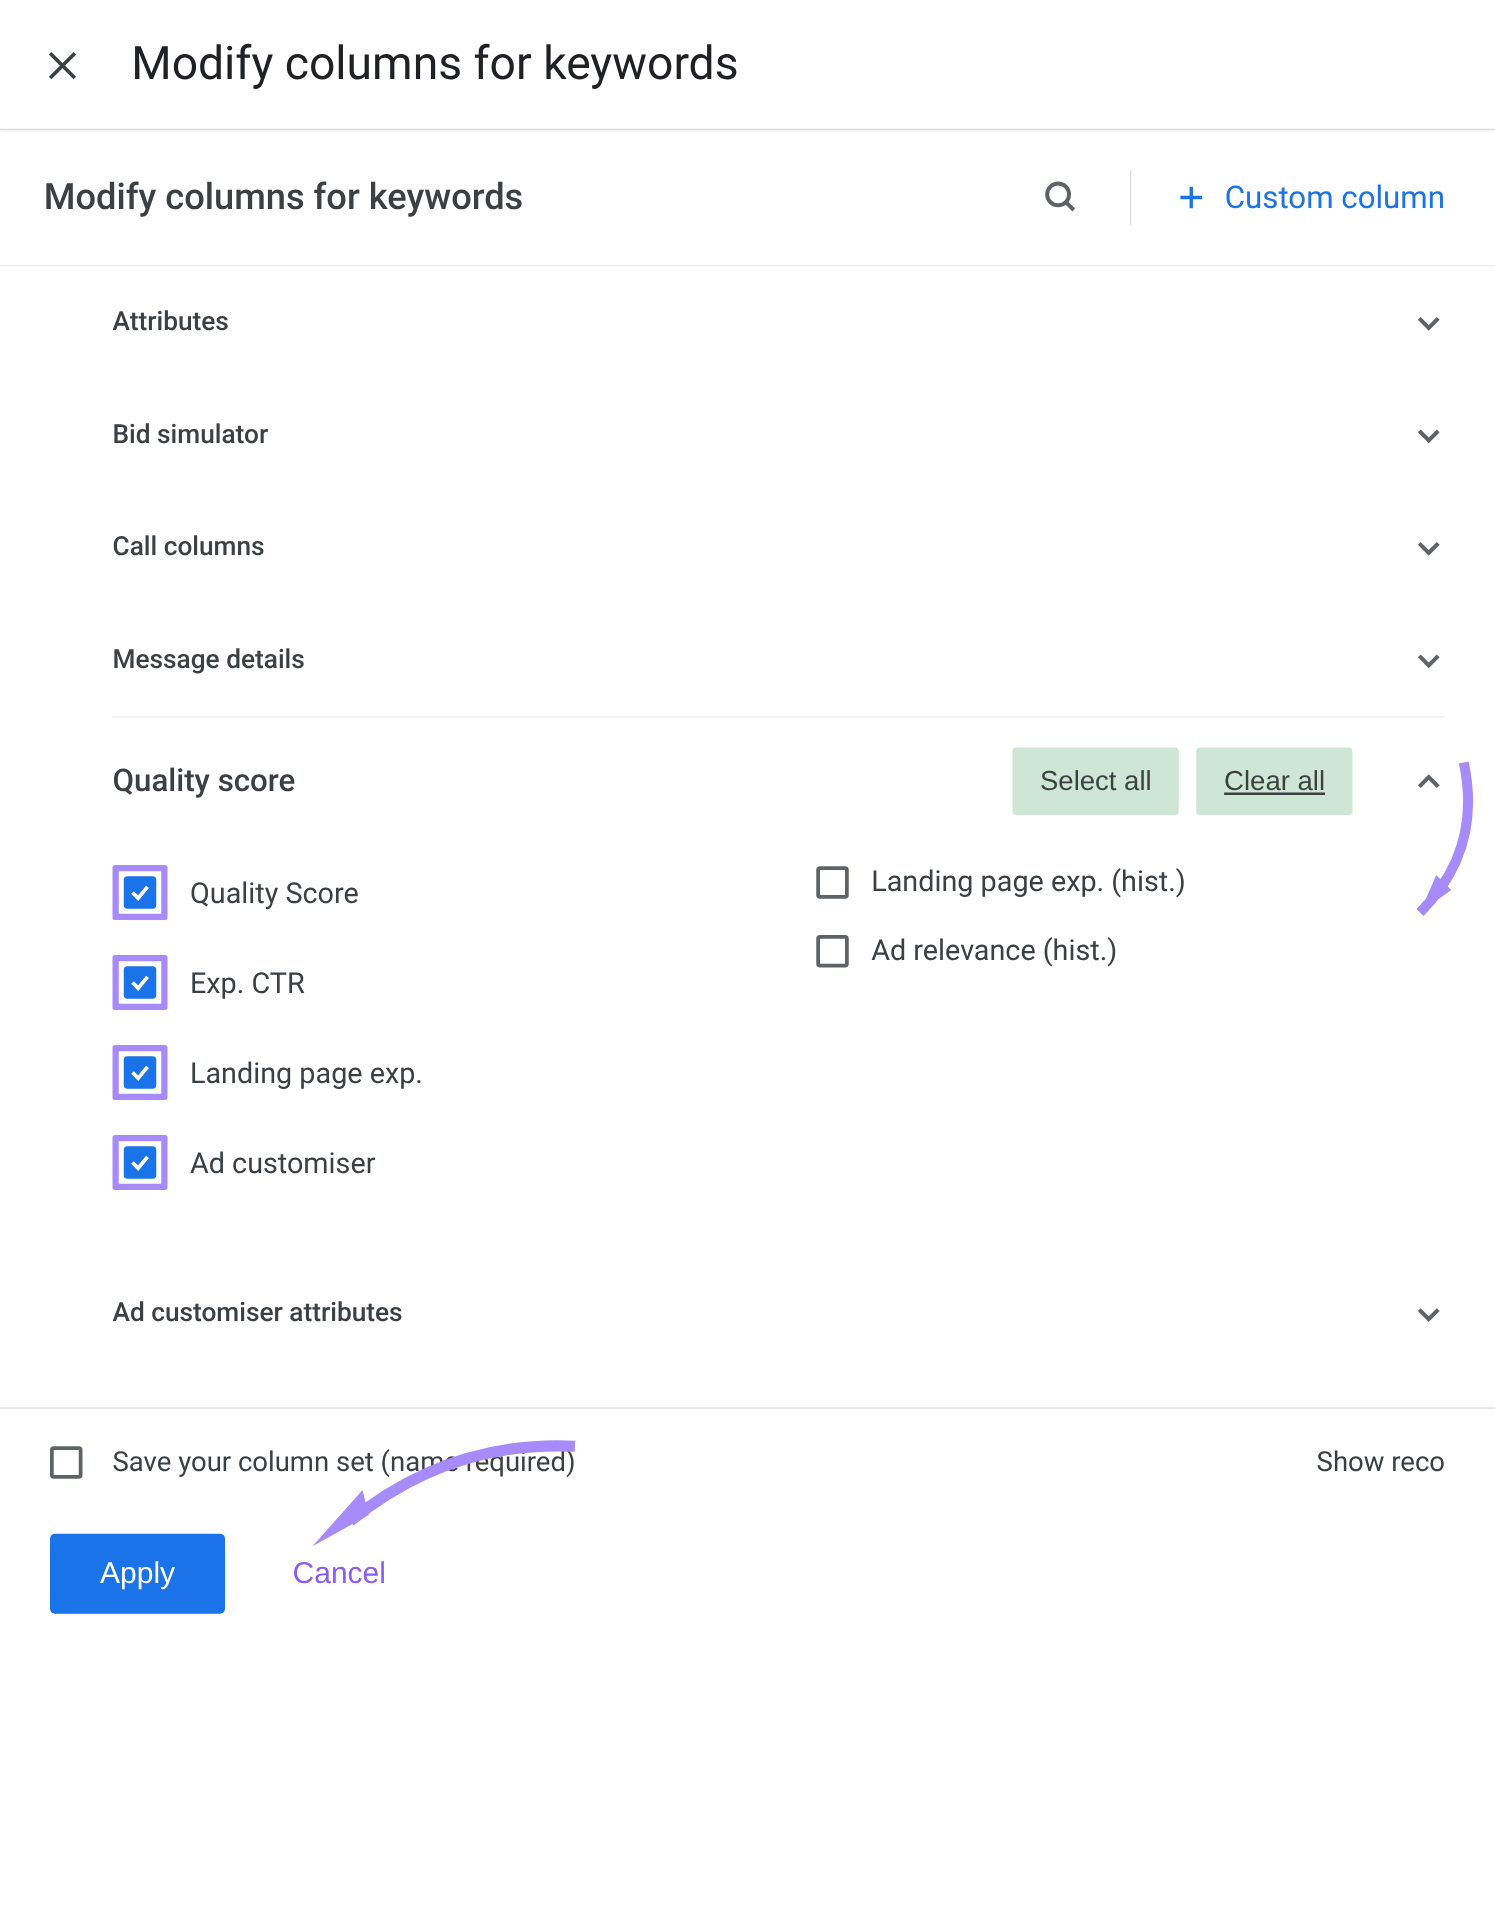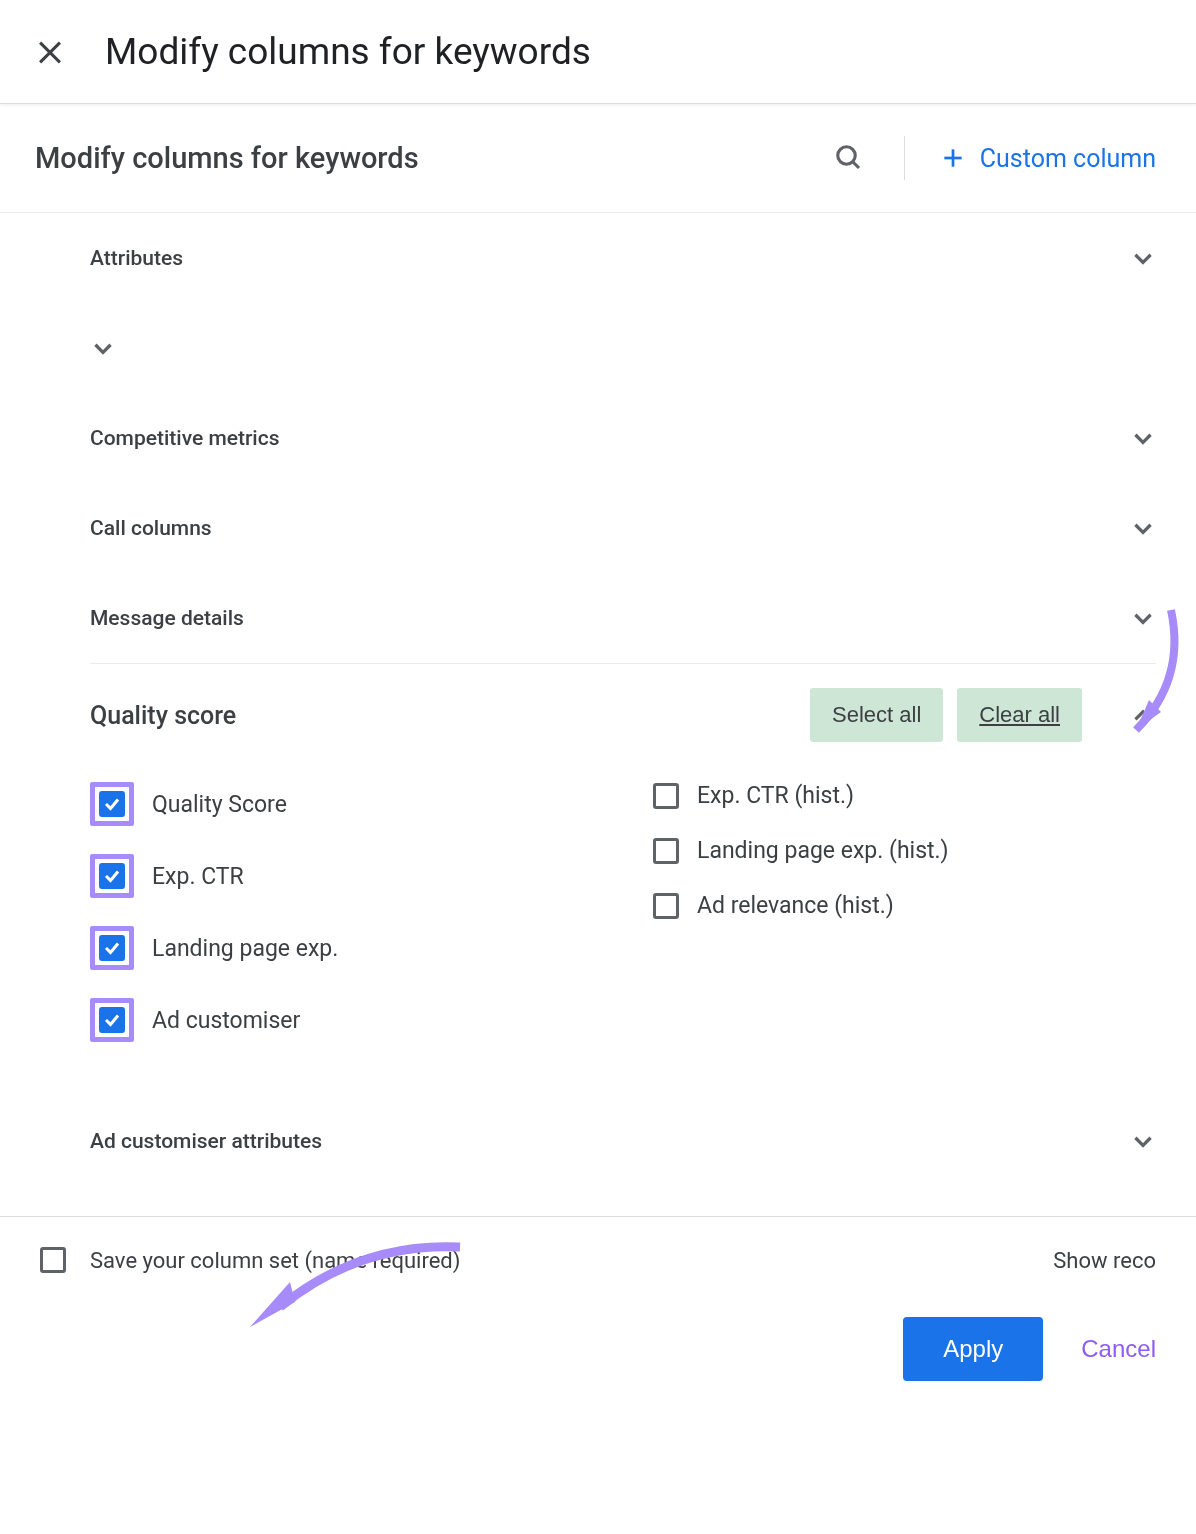--- a/index.html
+++ b/index.html
@@ -236,6 +236,7 @@
       </span>
   </div>
   <div class="section-row">
+    <span class="label">Bid simulator</span>
     <span class="chevron">
         <svg viewBox="0 0 24 24" fill="none" stroke-width="3">
           <polyline points="5 9 12 16 19 9"></polyline>

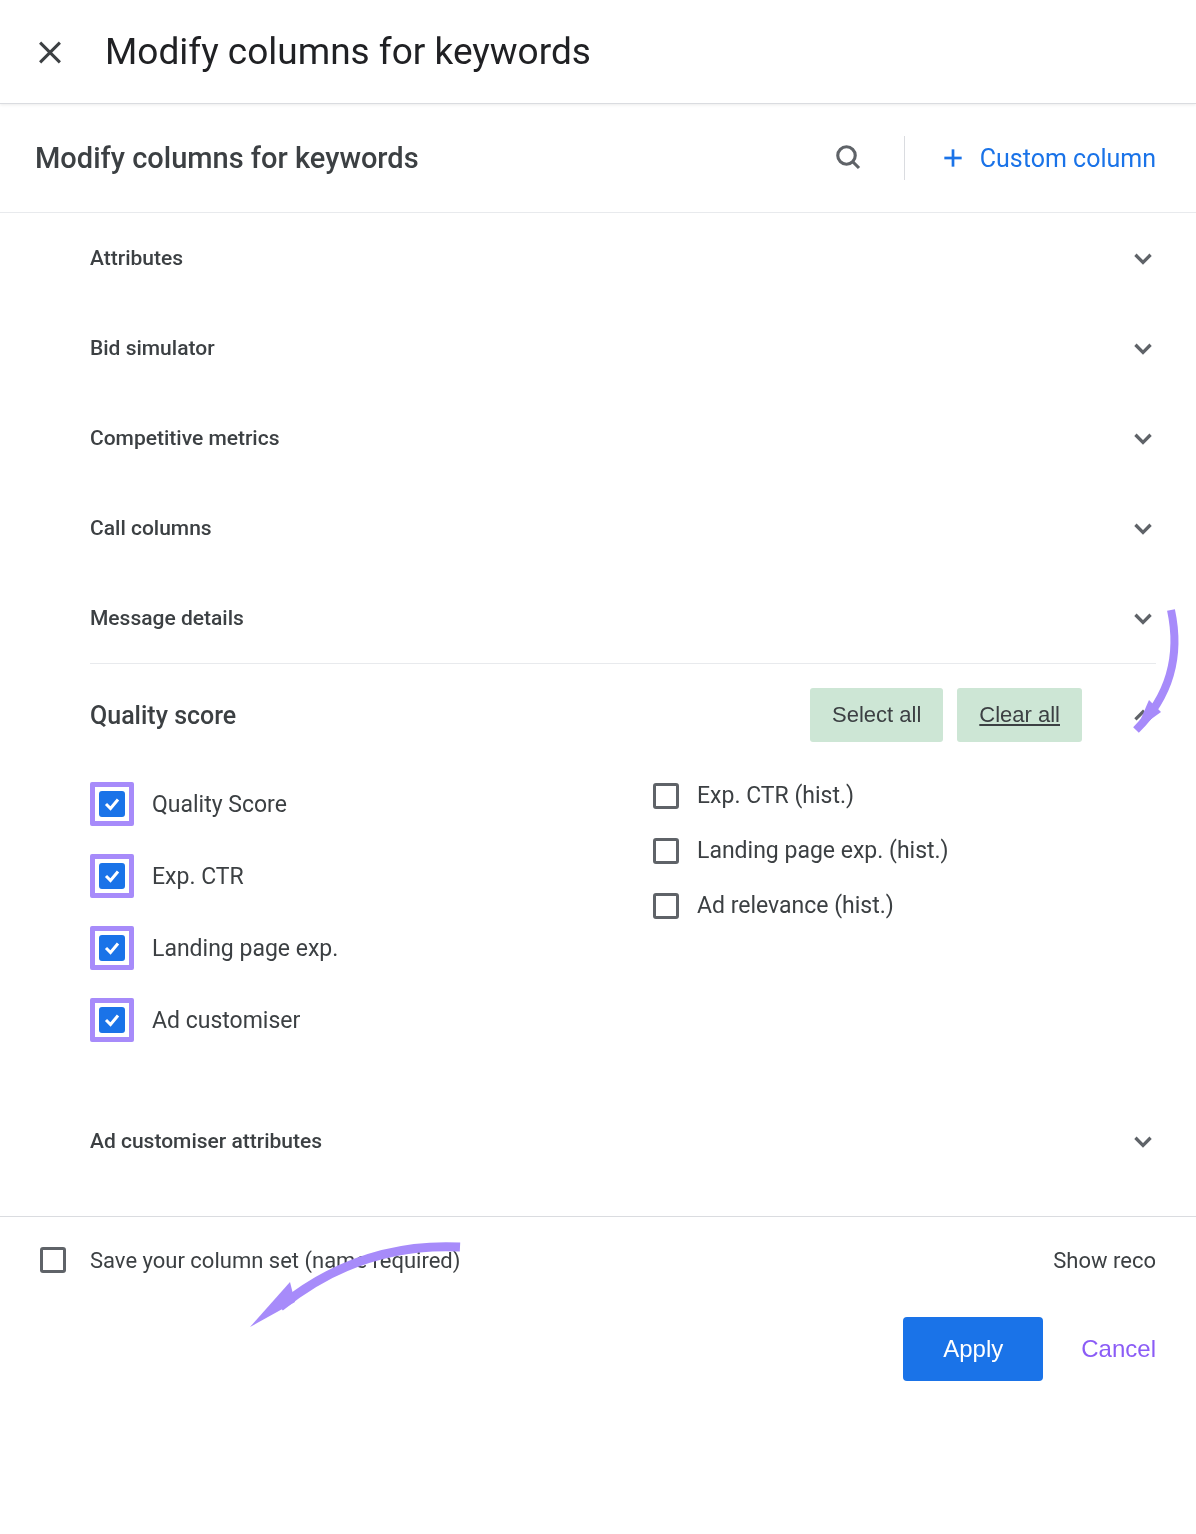--- a/index.html
+++ b/index.html
@@ -244,14 +244,6 @@
       </span>
   </div>
   <div class="section-row">
-    <span class="label">Competitive metrics</span>
-    <span class="chevron">
-        <svg viewBox="0 0 24 24" fill="none" stroke-width="3">
-          <polyline points="5 9 12 16 19 9"></polyline>
-        </svg>
-      </span>
-  </div>
-  <div class="section-row">
     <span class="label">Call columns</span>
     <span class="chevron">
         <svg viewBox="0 0 24 24" fill="none" stroke-width="3">

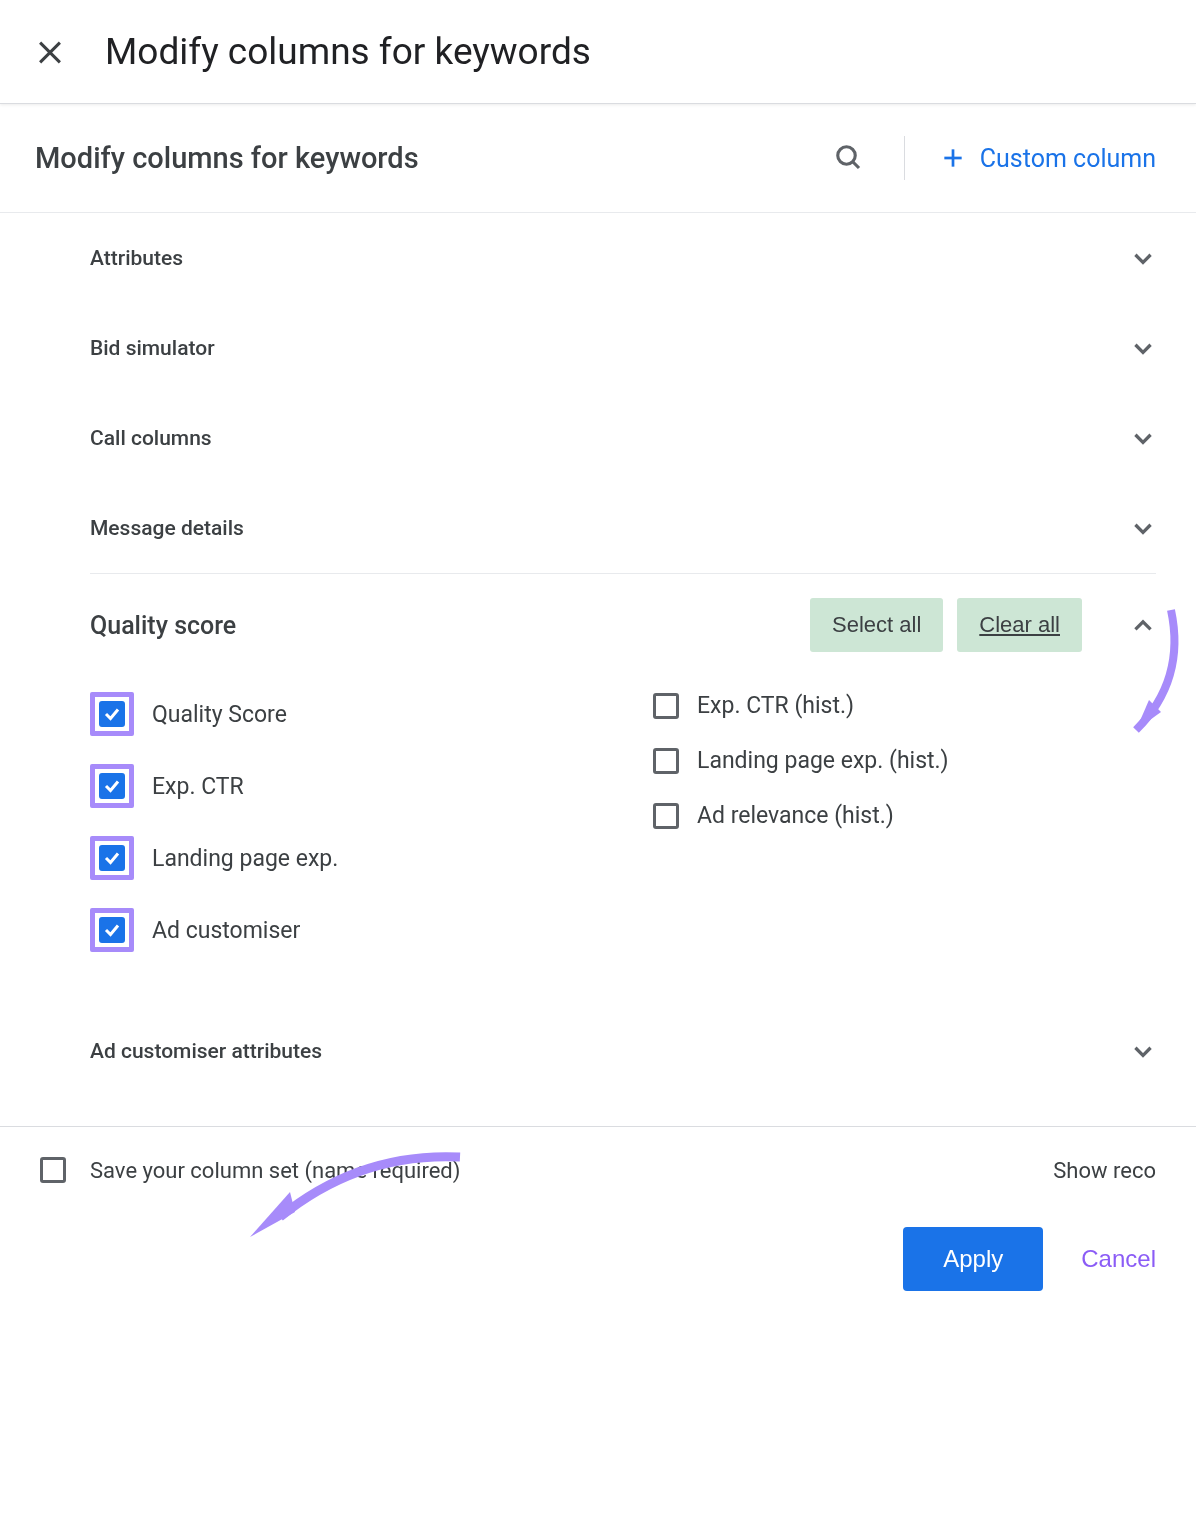--- a/index.html
+++ b/index.html
@@ -317,10 +317,6 @@
     <div class="col">
       <div class="check-row">
         <span class="cb"></span>
-        <span>Exp. CTR (hist.)</span>
-      </div>
-      <div class="check-row">
-        <span class="cb"></span>
         <span>Landing page exp. (hist.)</span>
       </div>
       <div class="check-row">

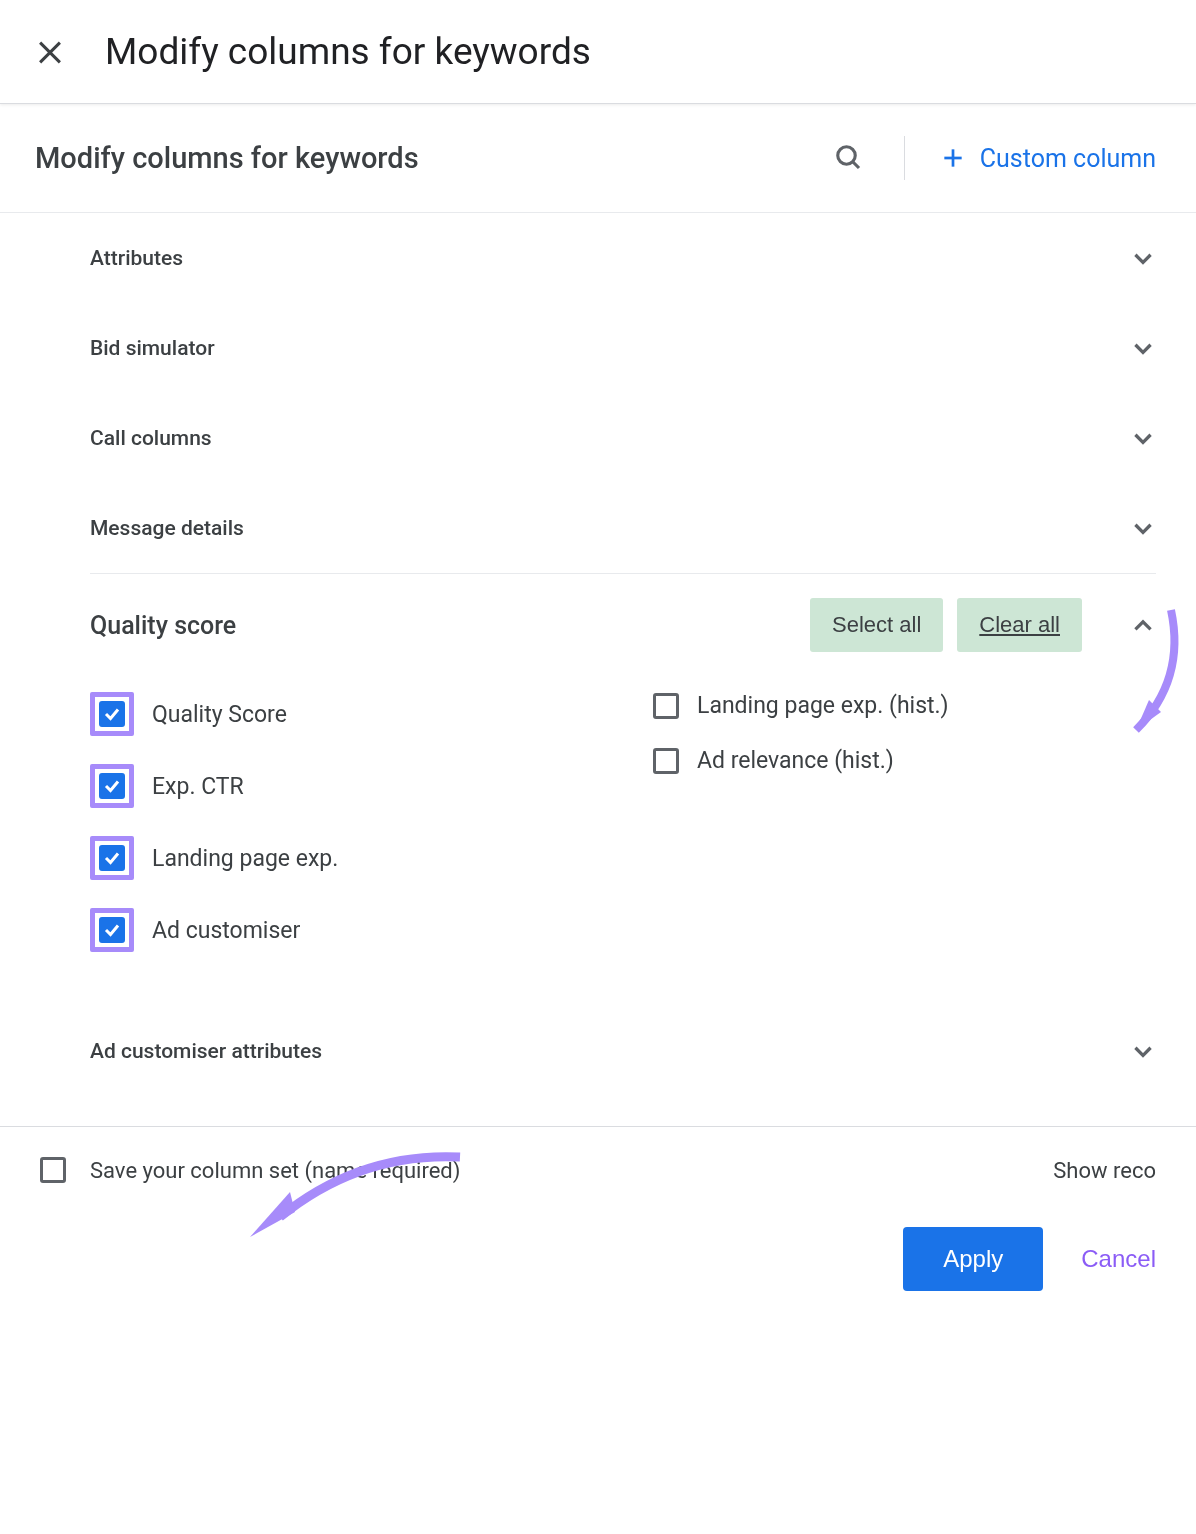--- a/index.html
+++ b/index.html
@@ -162,11 +162,10 @@
   .actions {
     display: flex;
     align-items: center;
-    gap: 18px;
+    gap: 34px;
     margin-top: 44px;
     padding-bottom: 40px;
     position: relative;
-    justify-content: flex-end;
   }
   .btn-primary {
     background: #1a73e8;

